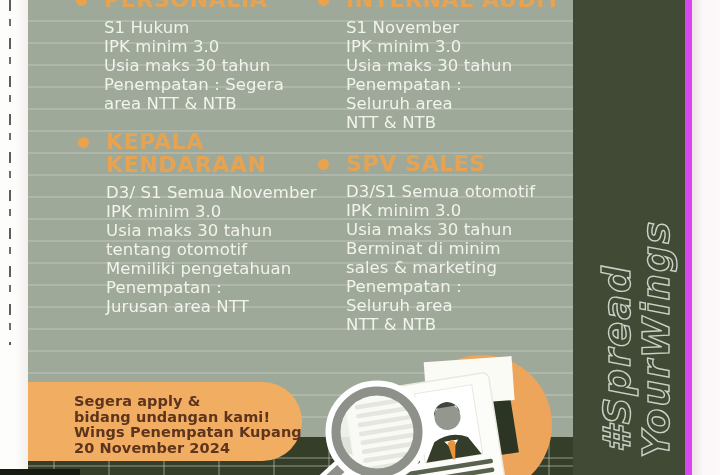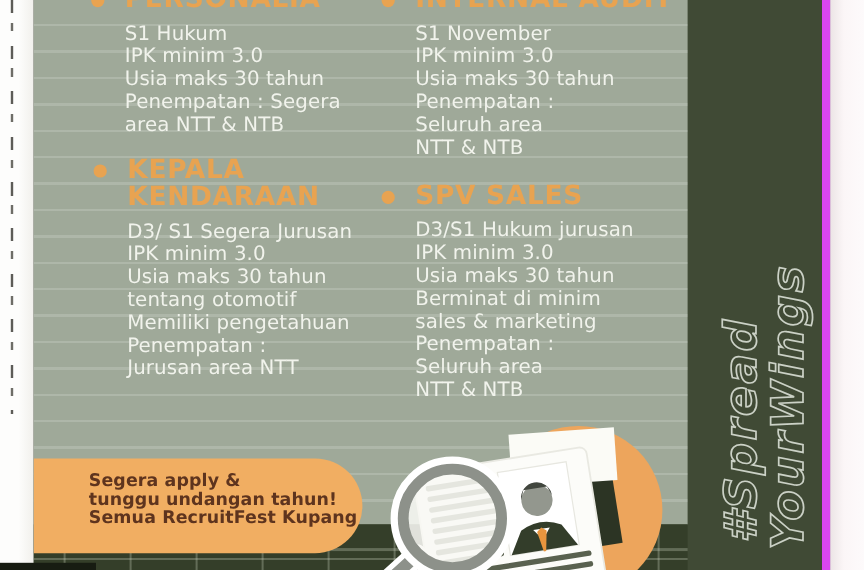--- a/index.html
+++ b/index.html
@@ -144,7 +144,7 @@
           </h2>
         </div>
         <div class="job-body">
-          <div>D3/ S1 Segera Jurusan</div>
+          <div>D3/ S1 Semua November</div>
           <div>IPK minim 3.0</div>
           <div>Usia maks 30 tahun</div>
           <div>tentang otomotif</div>

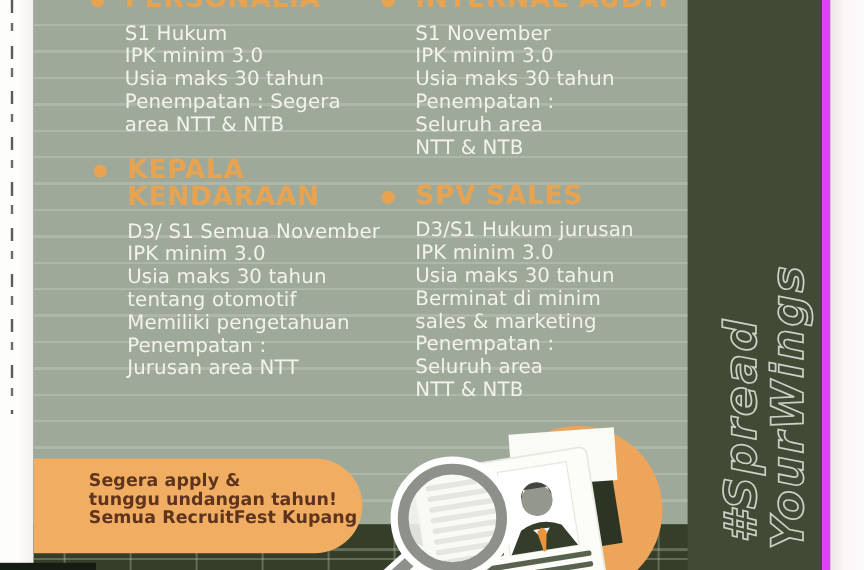--- a/index.html
+++ b/index.html
@@ -160,7 +160,7 @@
           <h2>SPV SALES</h2>
         </div>
         <div class="job-body">
-          <div>D3/S1 Hukum jurusan</div>
+          <div>D3/S1 Semua otomotif</div>
           <div>IPK minim 3.0</div>
           <div>Usia maks 30 tahun</div>
           <div>Berminat di minim</div>

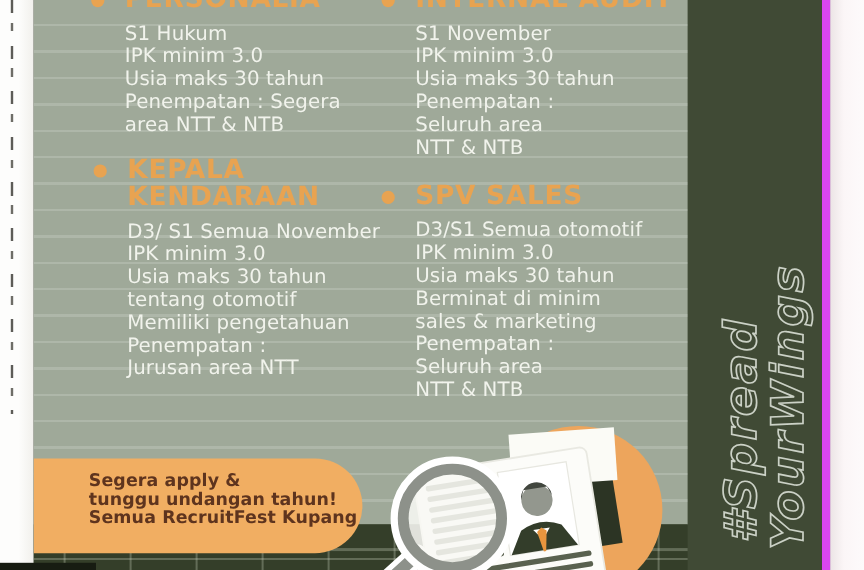--- a/index.html
+++ b/index.html
@@ -218,7 +218,7 @@
 
     <div class="cta">
       <div>Segera apply &amp;</div>
-      <div>tunggu undangan tahun!</div>
+      <div>bidang undangan kami!</div>
       <div>Semua RecruitFest Kupang</div>
     </div>
 

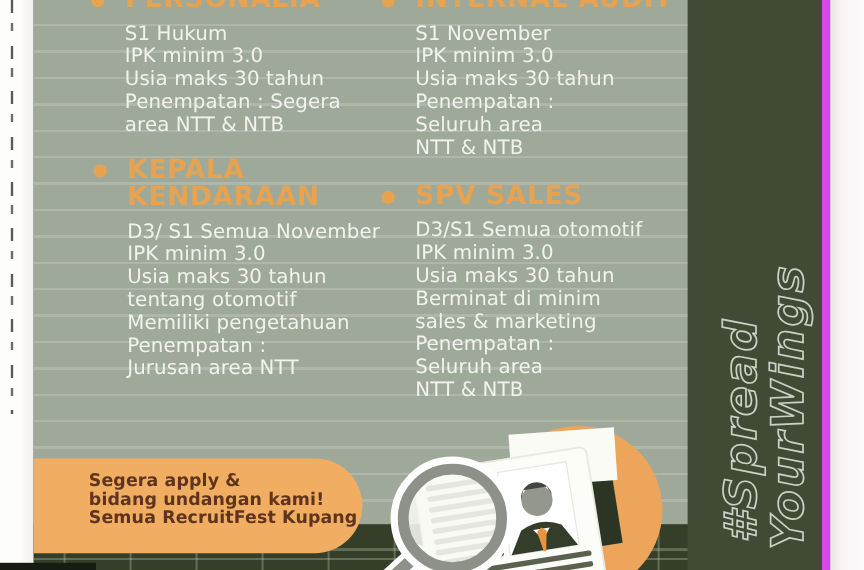--- a/index.html
+++ b/index.html
@@ -219,7 +219,7 @@
     <div class="cta">
       <div>Segera apply &amp;</div>
       <div>bidang undangan kami!</div>
-      <div>Semua RecruitFest Kupang</div>
+      <div>Wings Penempatan Kupang</div>
     </div>
 
   </div>

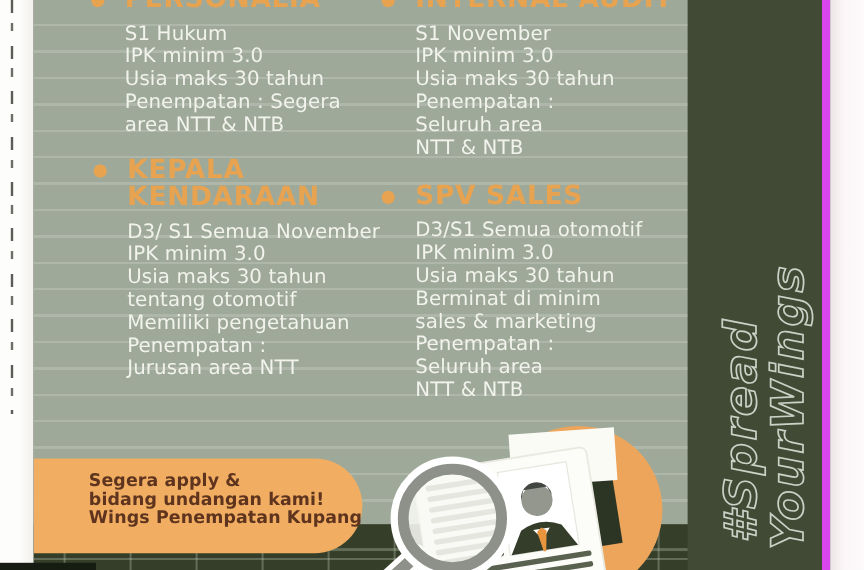--- a/index.html
+++ b/index.html
@@ -220,6 +220,7 @@
       <div>Segera apply &amp;</div>
       <div>bidang undangan kami!</div>
       <div>Wings Penempatan Kupang</div>
+      <div>20 November 2024</div>
     </div>
 
   </div>

